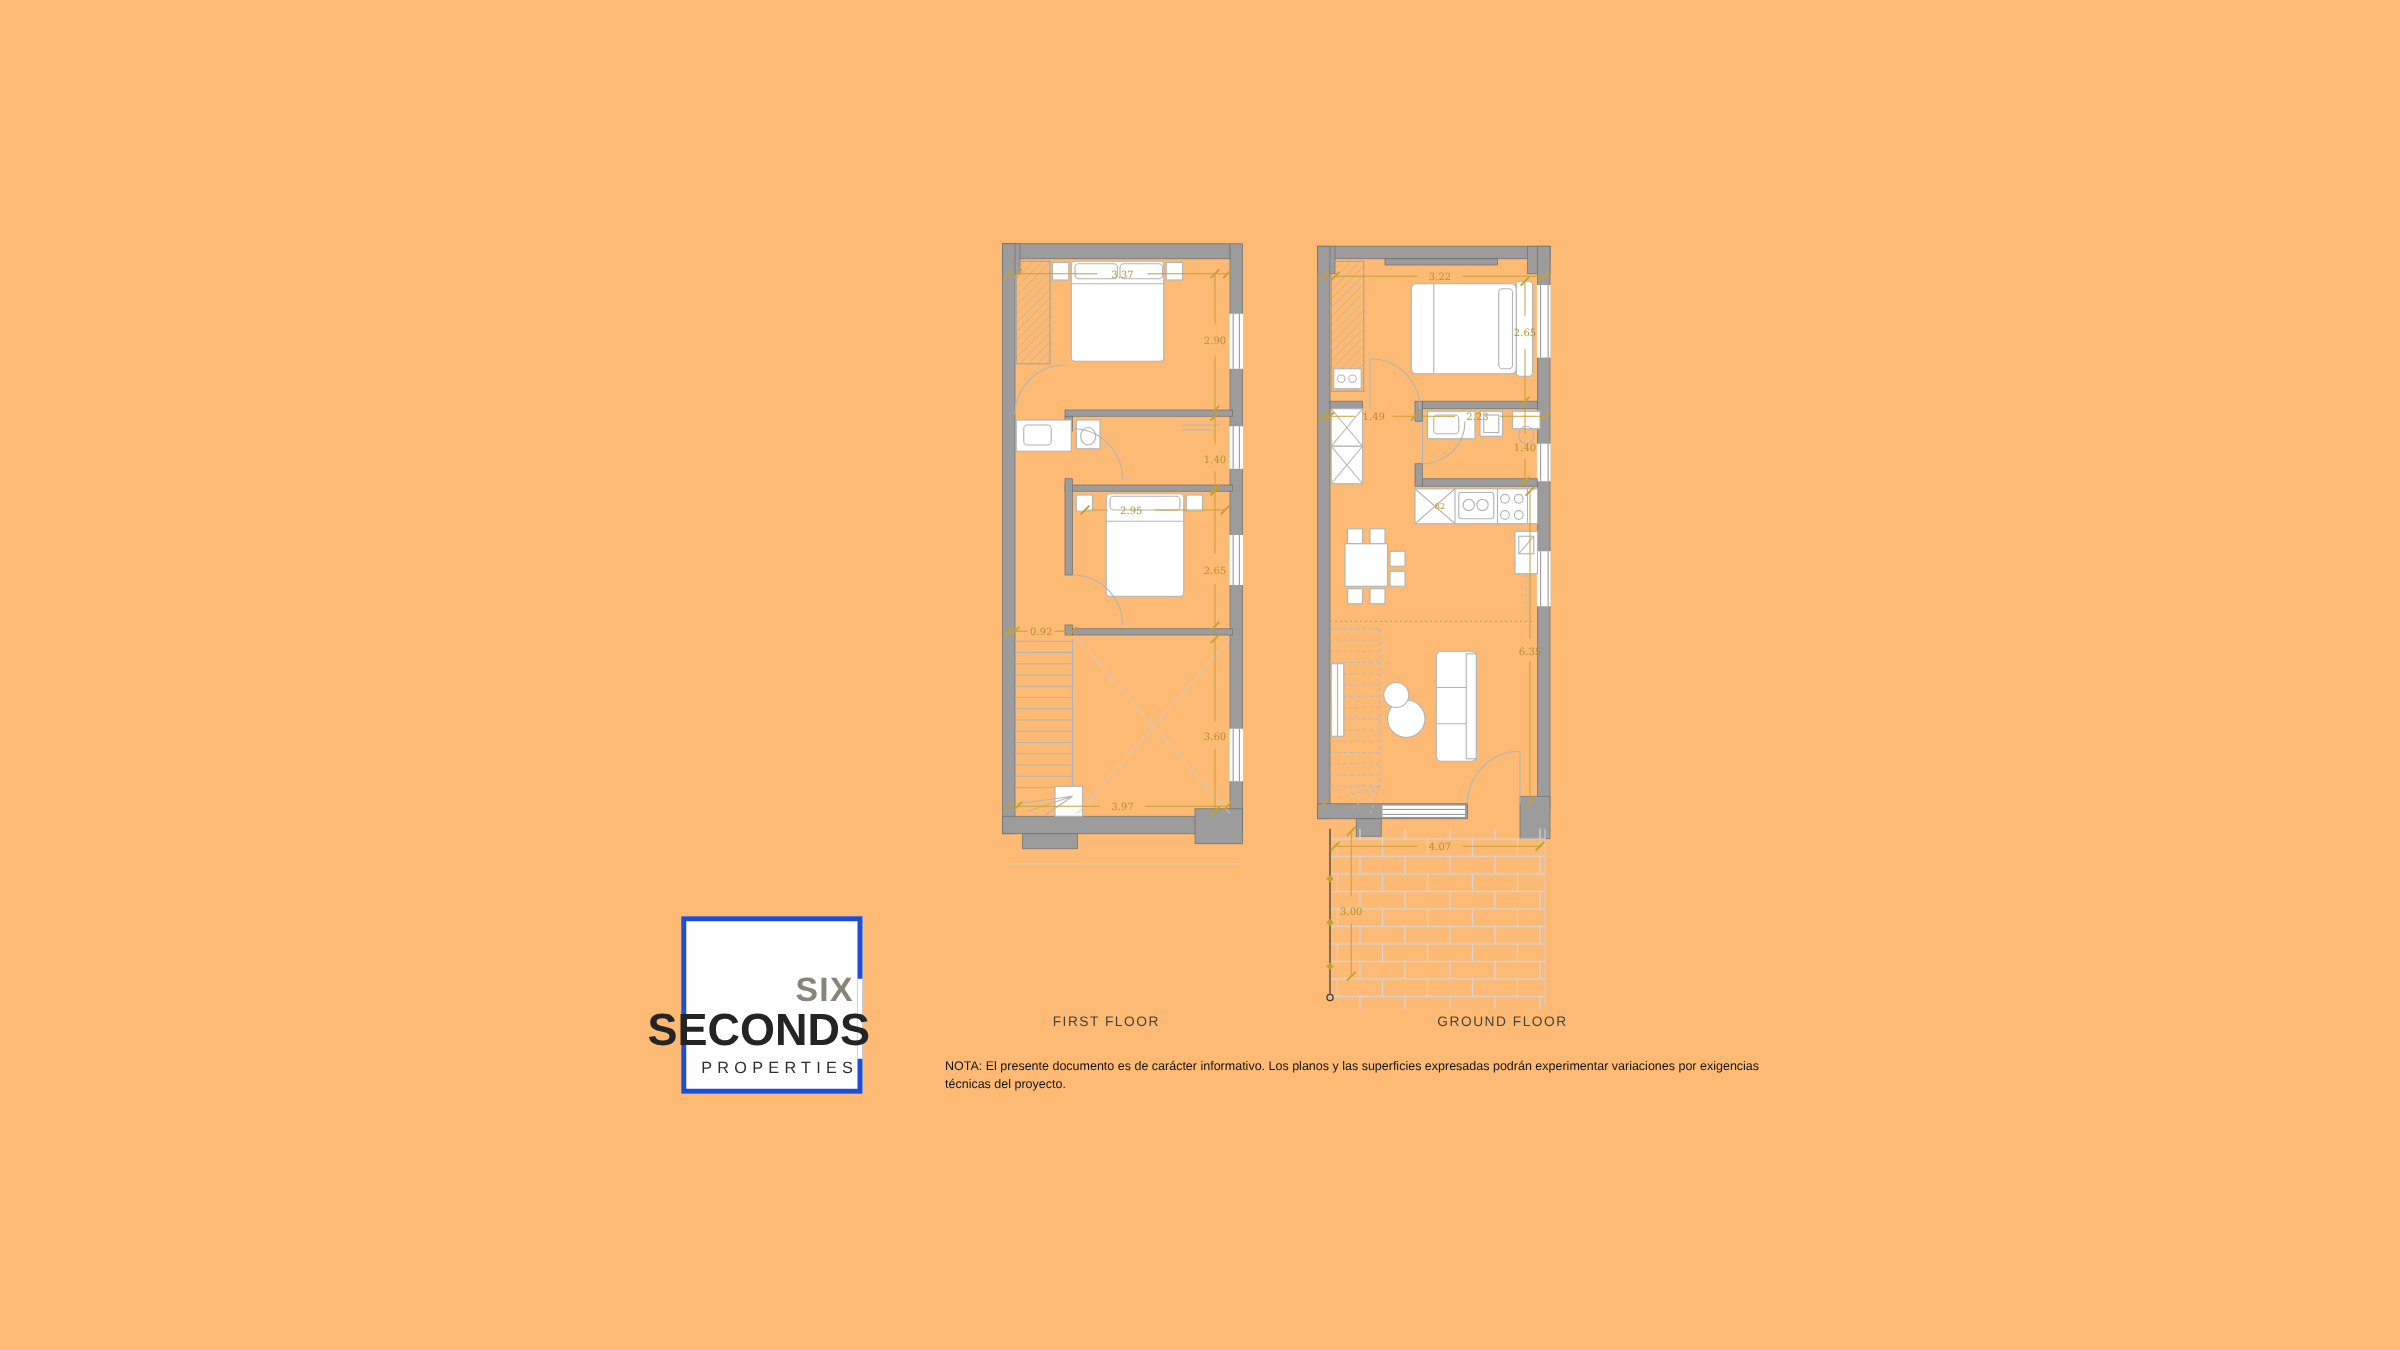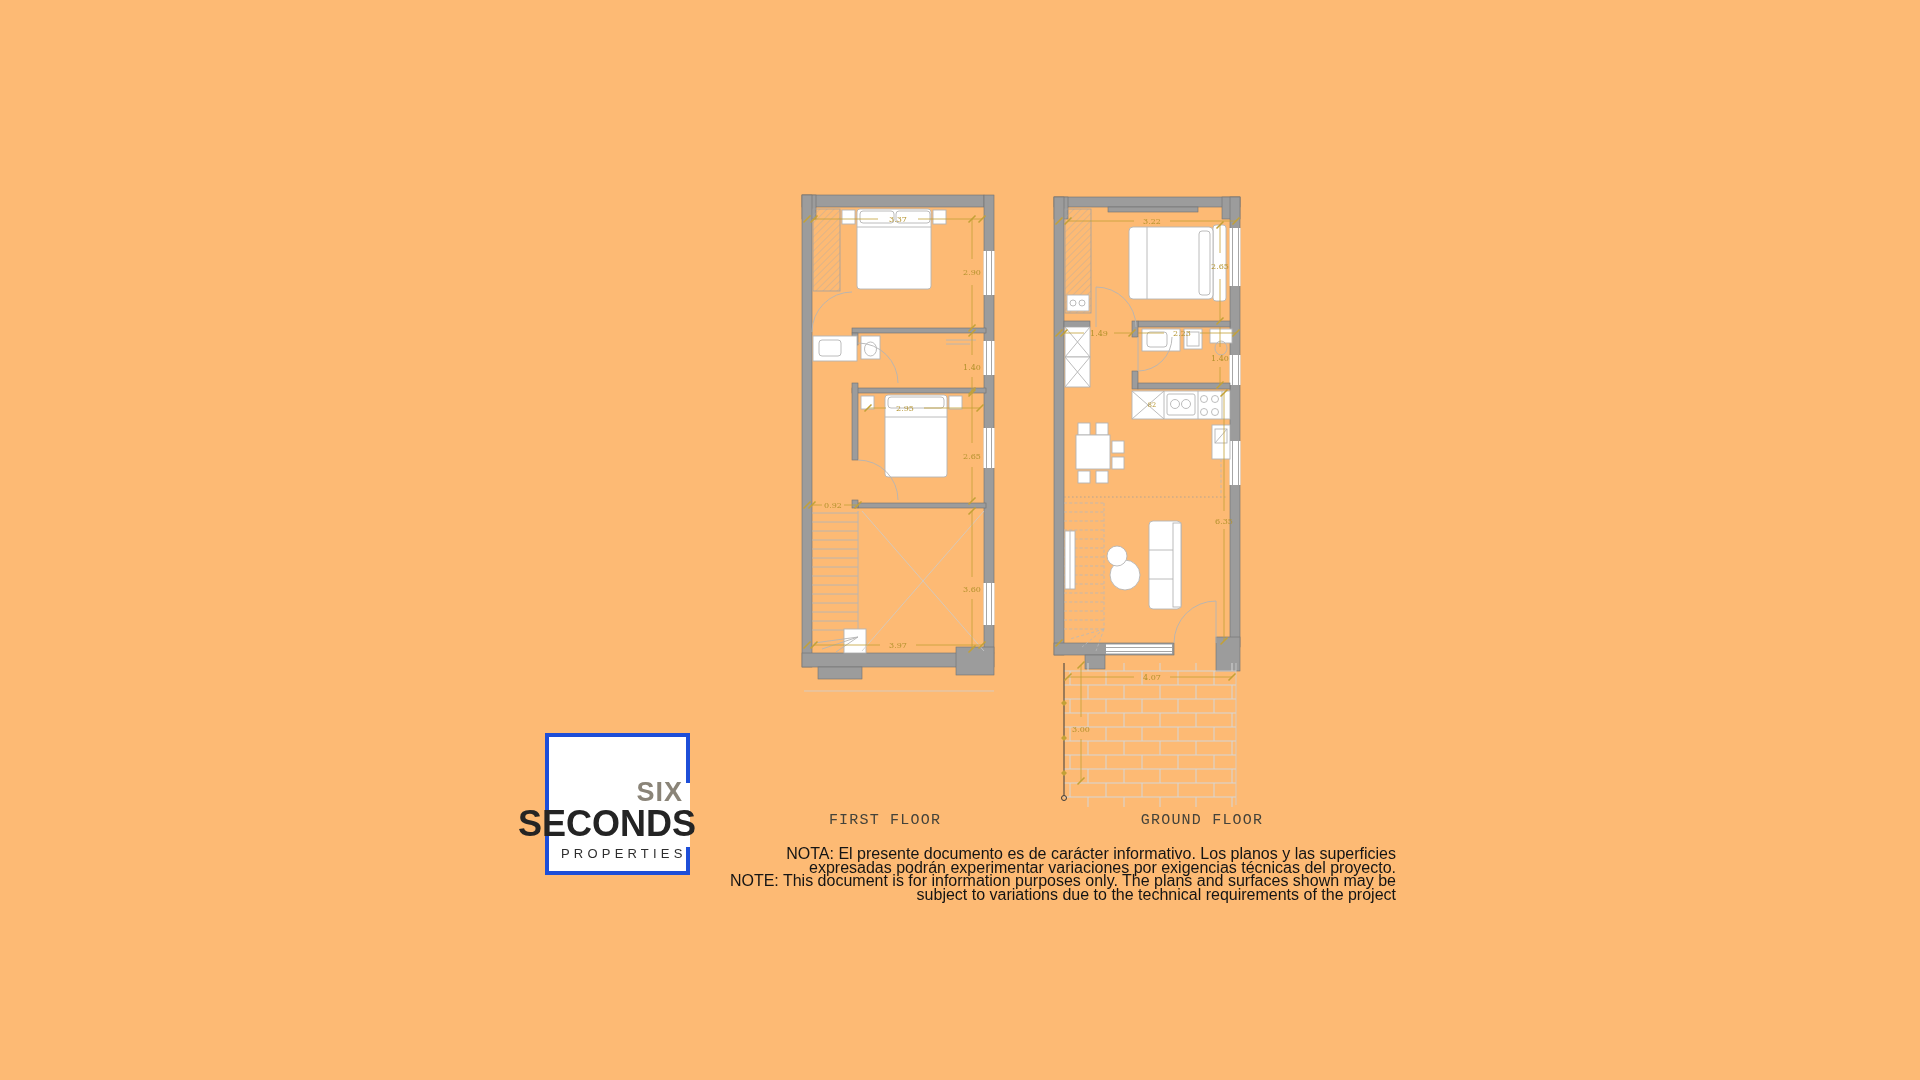--- a/index.html
+++ b/index.html
@@ -25,7 +25,7 @@
   .dimt.small{font-size:6.5px;}
 
   .floor-label{position:absolute;text-align:center;
-      font-family:Liberation Mono, monospace;font-size:15px;letter-spacing:1.2px;color:#45433a;}
+      font-family:Liberation Sans, sans-serif;font-size:11px;letter-spacing:1.2px;color:#45433a;}
 
   .logo{position:absolute;left:545px;top:733px;width:145px;height:142px;
         border:4px solid #1d4ed8;box-sizing:border-box;background:#fff;}

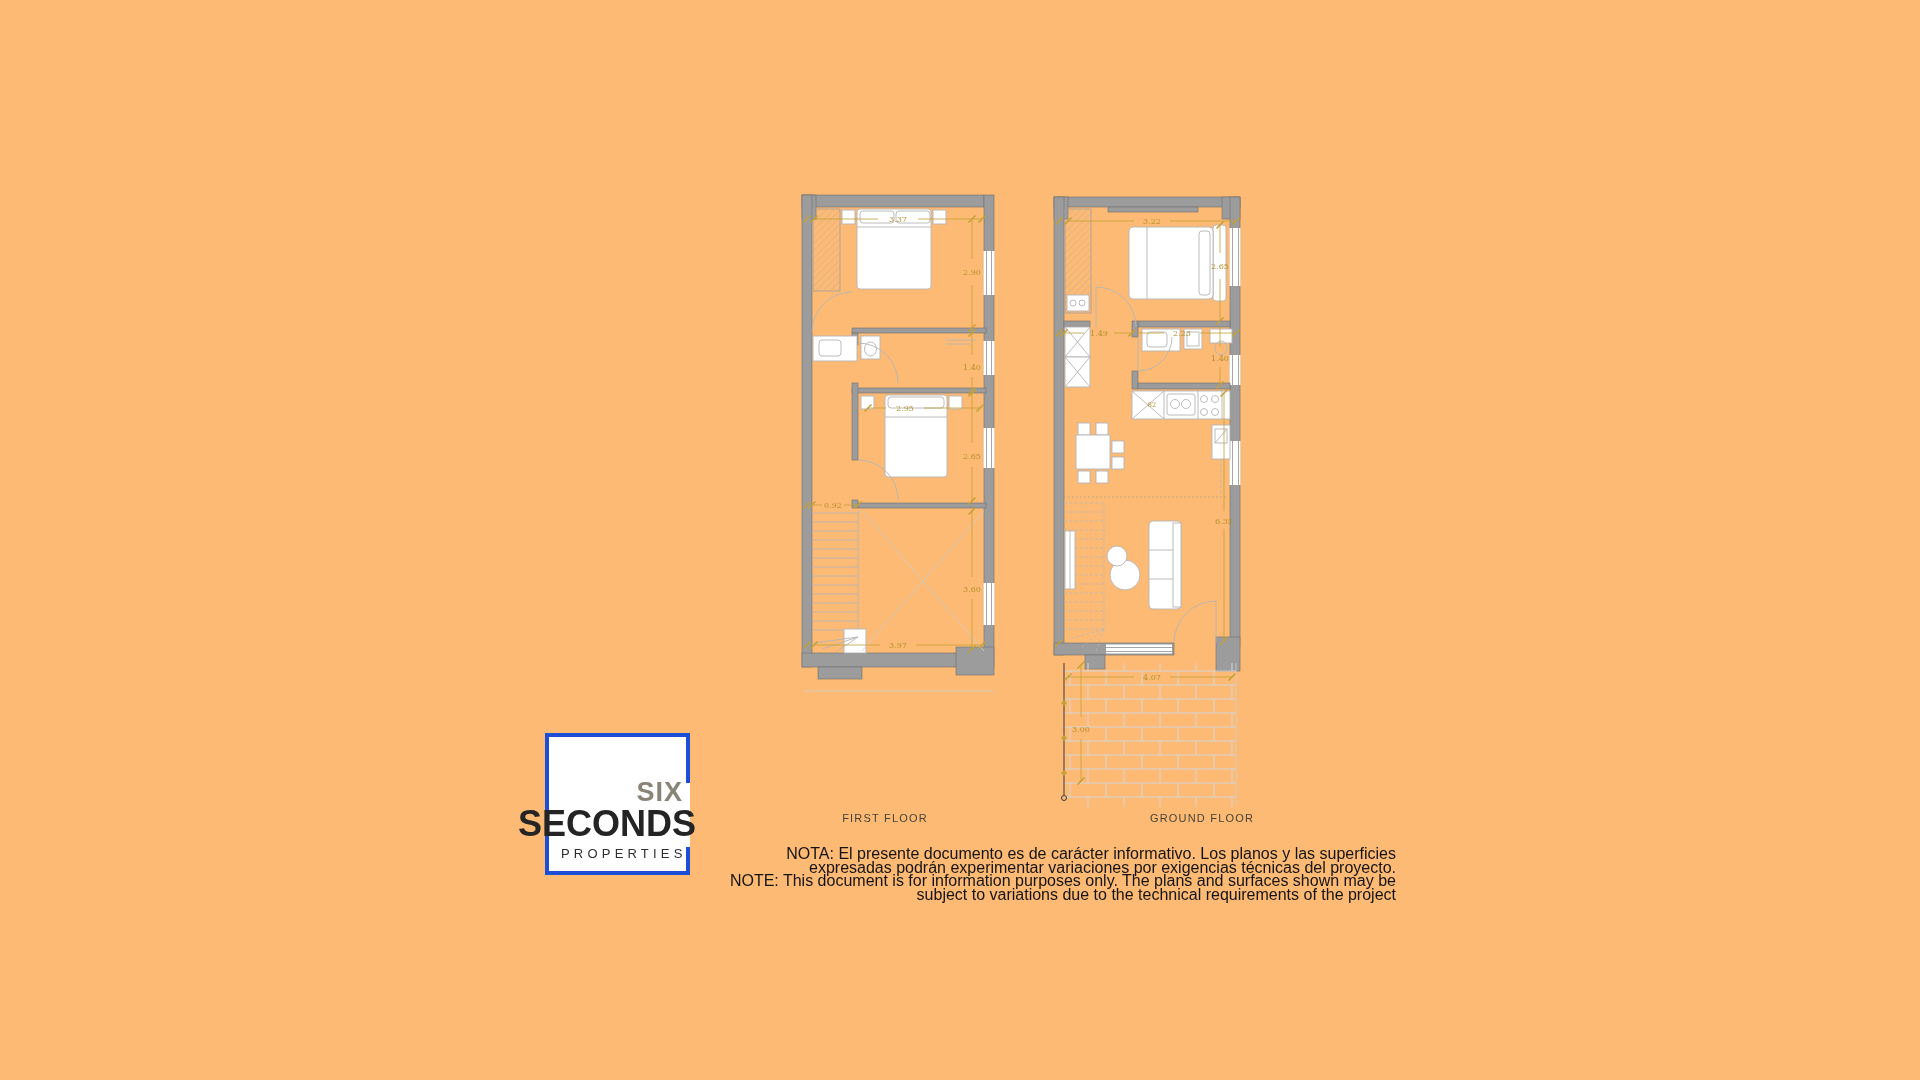--- a/index.html
+++ b/index.html
@@ -37,8 +37,8 @@
   .logo-properties{position:absolute;left:12px;bottom:10px;font-size:13px;
         font-family:"Liberation Sans",sans-serif;color:#2e2e2e;letter-spacing:4.2px;}
 
-  .note{position:absolute;left:716px;top:847px;width:680px;text-align:right;
-        font-size:16px;line-height:13.5px;color:#141414;}
+  .note{position:absolute;left:756px;top:847px;width:680px;text-align:left;
+        font-size:10px;line-height:13.5px;color:#141414;}
 </style>
 </head>
 <body>

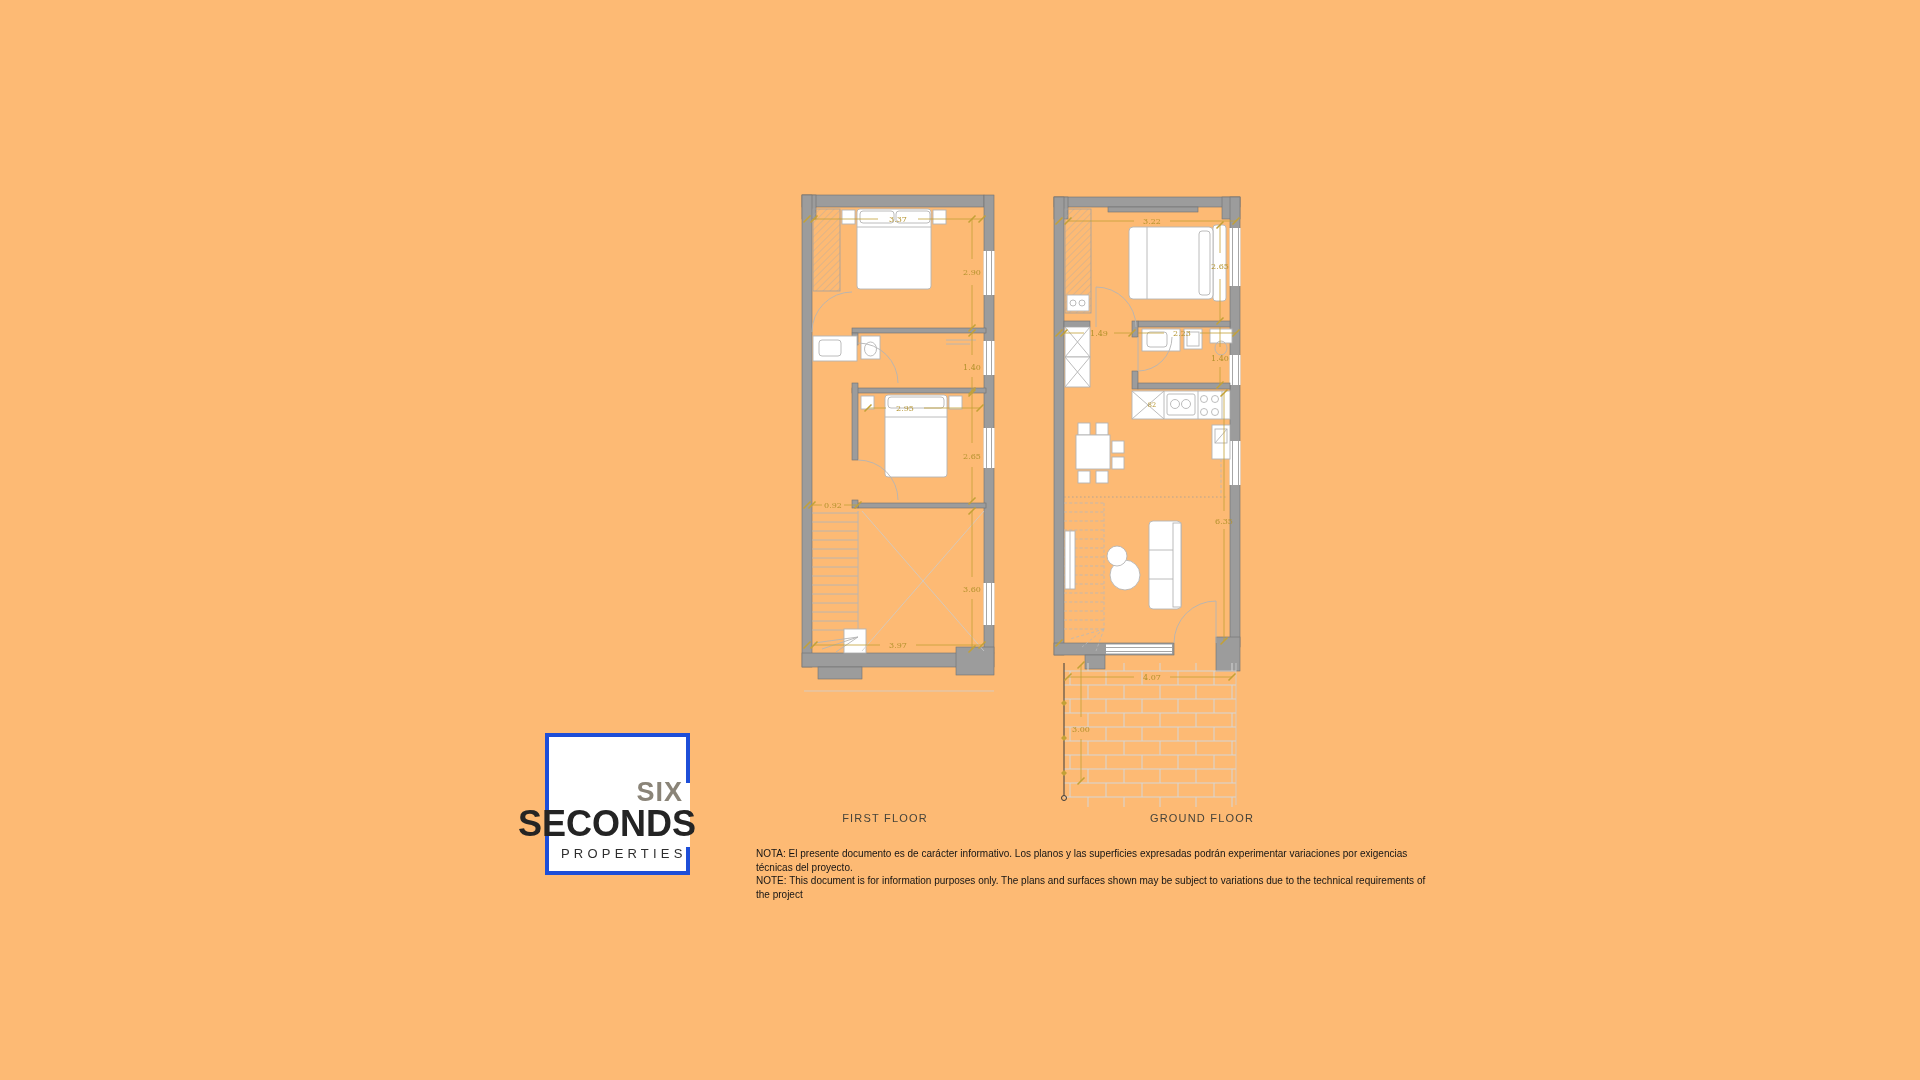--- a/index.html
+++ b/index.html
@@ -336,7 +336,6 @@
 
   <div class="note">
     <div>NOTA: El presente documento es de carácter informativo. Los planos y las superficies expresadas podrán experimentar variaciones por exigencias técnicas del proyecto.</div>
-    <div>NOTE: This document is for information purposes only. The plans and surfaces shown may be subject to variations due to the technical requirements of the project</div>
   </div>
 
 </div>

